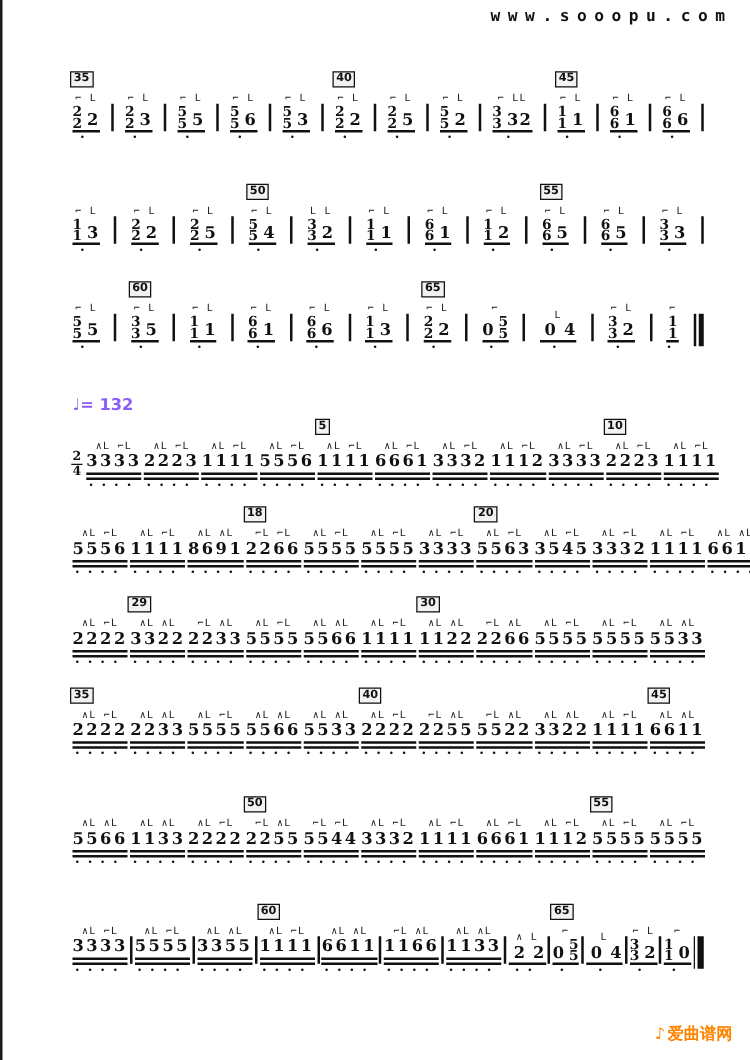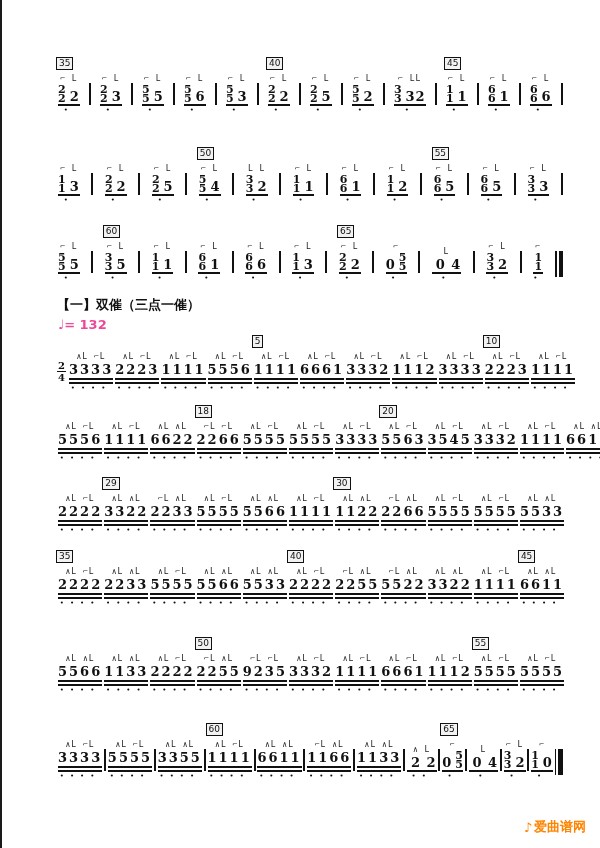--- a/index.html
+++ b/index.html
@@ -48,6 +48,7 @@
 
 <div id="page">
   <div id="left-edge"></div>
+  <div id="site-url">www.sooopu.com</div>
 
   <div id="score">
       <div class="line" style="top: 56px;">

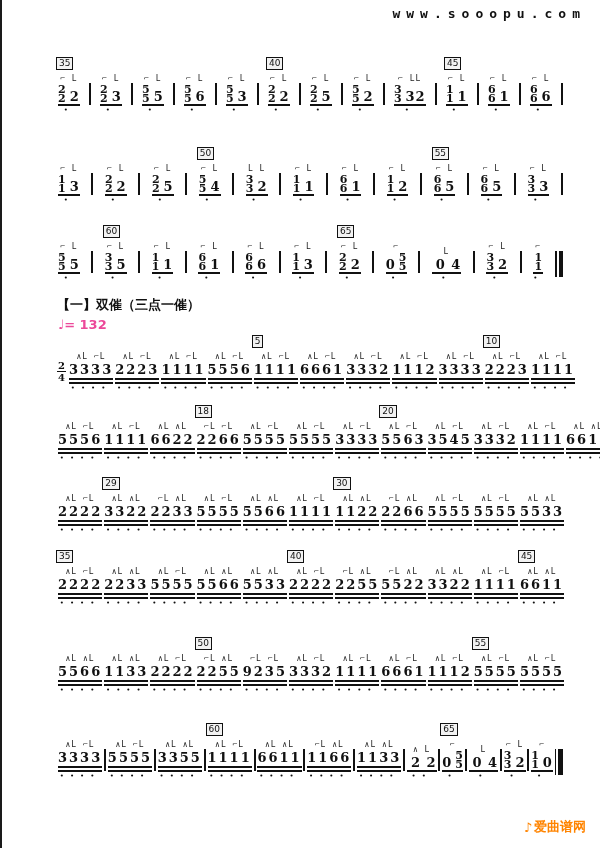--- a/index.html
+++ b/index.html
@@ -14,7 +14,7 @@
   .cell{position:relative;display:flex;flex-direction:column;align-items:center;
         margin:0 1px;}
   .badge{position:absolute;top:-17px;left:-2px;border:1.5px solid #111;background:#f2f2f2;
-        font-family:"DejaVu Sans", sans-serif;font-size:9px;font-weight:normal;
+        font-family:"DejaVu Sans", sans-serif;font-size:9px;font-weight:bold;
         line-height:11px;padding:0 2px;color:#111;}
   .marks{font-family:"DejaVu Sans Mono", monospace;font-size:8px;line-height:9px;
         letter-spacing:1px;color:#1a1a1a;white-space:pre;margin-bottom:2px;}

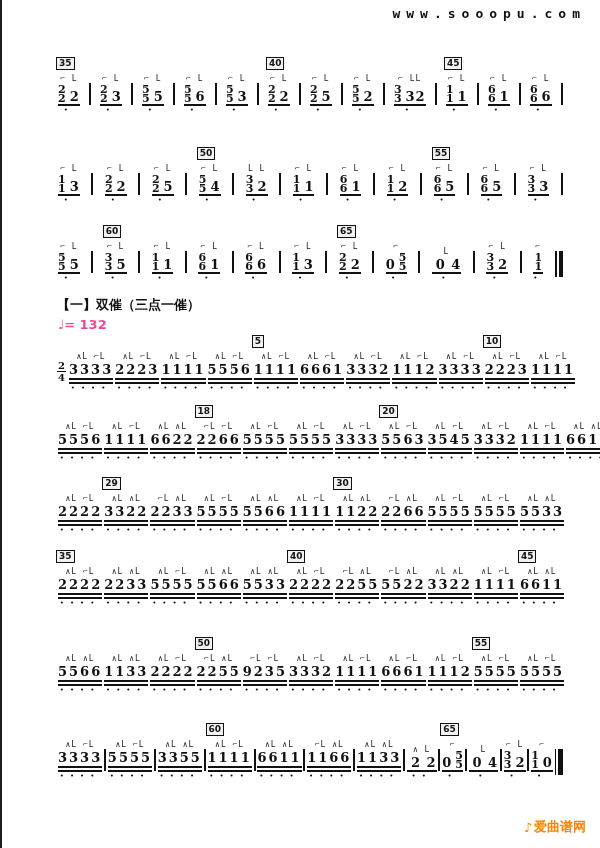--- a/index.html
+++ b/index.html
@@ -1163,7 +1163,6 @@
       </div>
     </div>
 
-  <div id="section-header">【一】双催（三点一催）</div>
   <div id="tempo">♩= 132</div>
 
   <div id="footer-brand" style="color: rgb(255, 132, 0);">

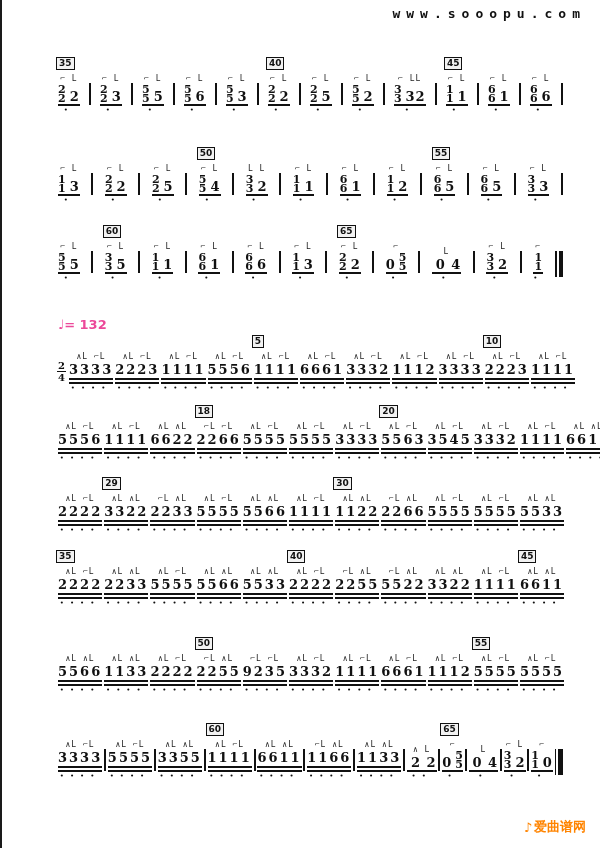--- a/index.html
+++ b/index.html
@@ -39,7 +39,7 @@
   #section-header{position:absolute;left:57px;top:296px;font-family:"DejaVu Sans", sans-serif;
         font-size:13px;font-weight:bold;color:#111;}
   #tempo{position:absolute;left:58px;top:317px;font-size:13px;font-weight:bold;
-        font-family:"DejaVu Sans", sans-serif;color:#ec4899;}
+        font-family:"DejaVu Sans", sans-serif;color:#8b5cf6;}
   #footer-brand{position:absolute;right:14px;bottom:12px;font-family:"DejaVu Sans", sans-serif;
         font-size:13px;font-weight:bold;display:flex;align-items:center;gap:2px;}
 </style>

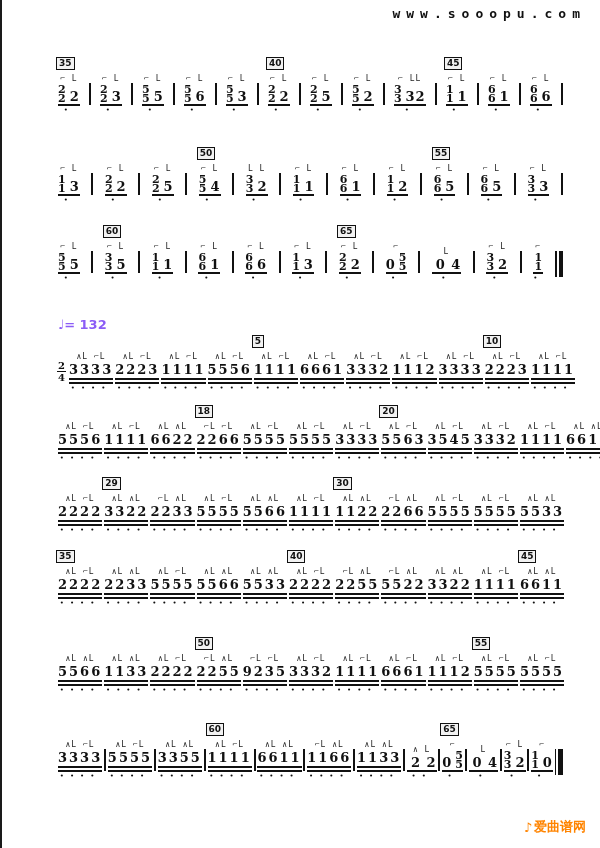--- a/index.html
+++ b/index.html
@@ -634,7 +634,7 @@
         <div class="cell">
           <div class="marks">∧L ∧L</div>
           <div class="body">
-            <span class="run">6622</span>
+            <span class="run">8691</span>
           </div>
           <div class="beam b2"></div>
           <div class="dots">••••</div>

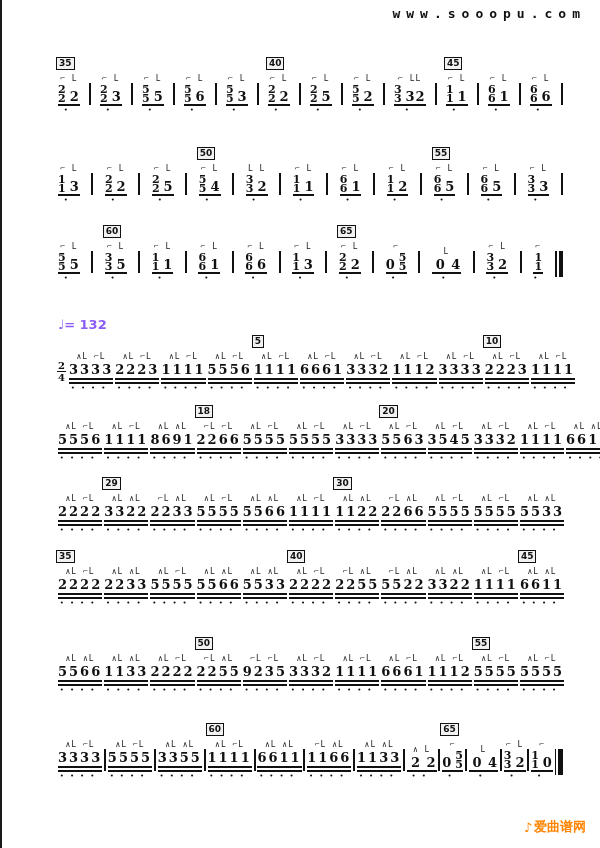--- a/index.html
+++ b/index.html
@@ -972,7 +972,7 @@
         <div class="cell">
           <div class="marks">⌐L ⌐L</div>
           <div class="body">
-            <span class="run">9235</span>
+            <span class="run">5544</span>
           </div>
           <div class="beam b2"></div>
           <div class="dots">••••</div>

